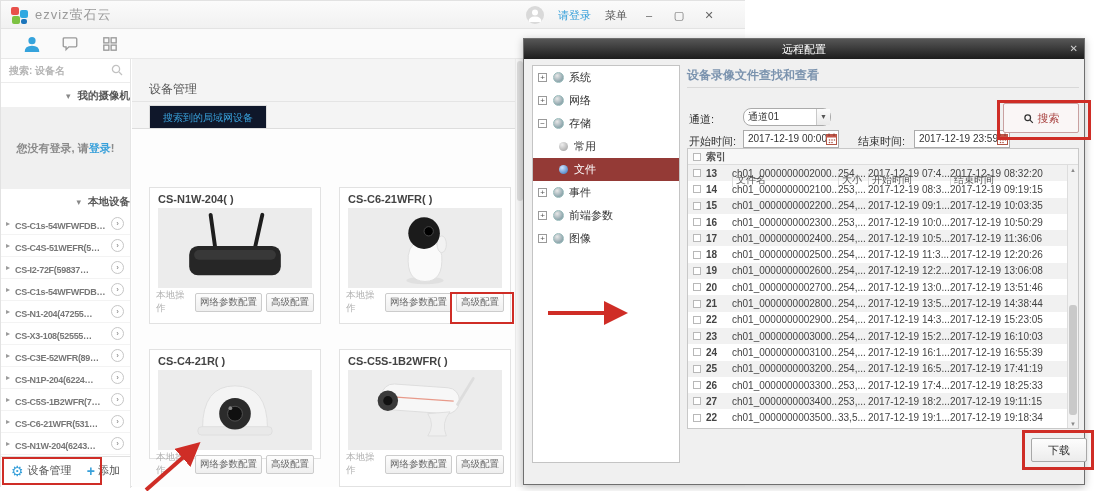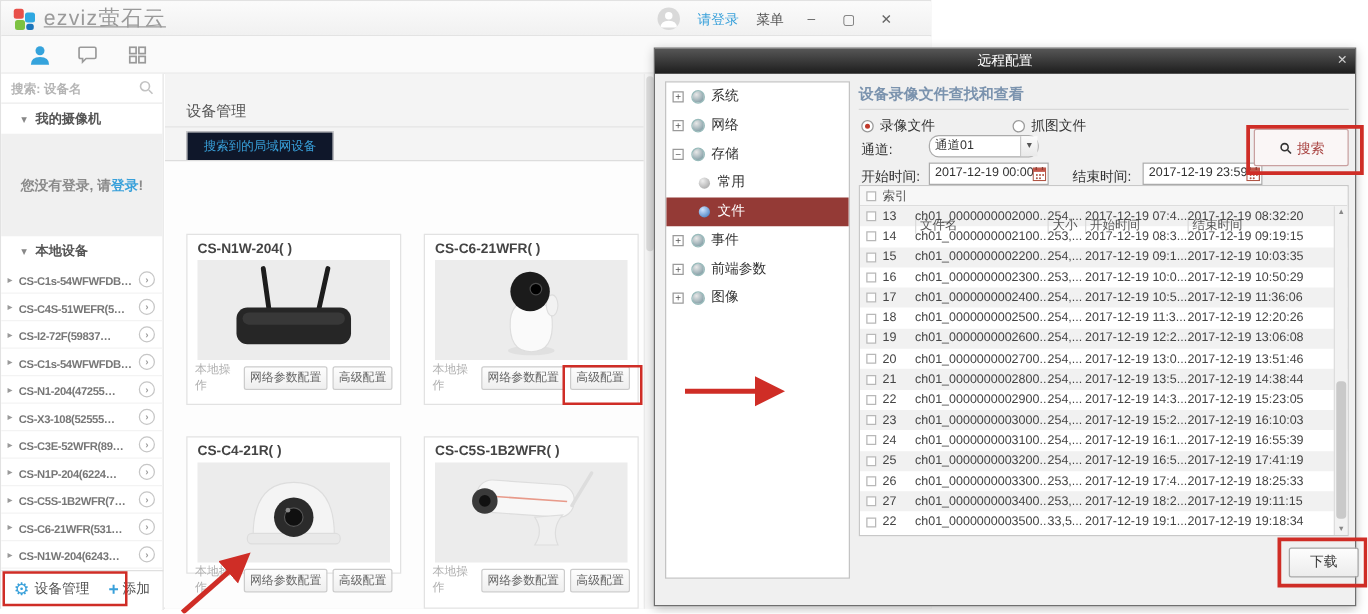--- a/index.html
+++ b/index.html
@@ -16,7 +16,7 @@
   .logo-mark i:nth-child(2){ left:9px; top:4px; background:#2fa8e1; }
   .logo-mark i:nth-child(3){ left:1px; top:10px; background:#7dc242; }
   .logo-mark i:nth-child(4){ left:10px; top:13px; background:#1b75bb; width:6px; height:5px; }
-  .logo-text { font-size:17px; color:#9a9a9a; letter-spacing:1px;text-decoration:underline; }
+  .logo-text { font-size:13px; color:#9a9a9a; letter-spacing:1px; }
   .title-controls { position:absolute; right:28px; top:0; height:28px; display:flex; align-items:center; gap:14px; }
   .avatar { width:18px; height:18px; border-radius:50%; background:#d9d9d9; display:inline-flex; align-items:center; justify-content:center; overflow:hidden; }
   .login-link { font-size:11px; color:var(--accent,#38a0da); cursor:pointer; }

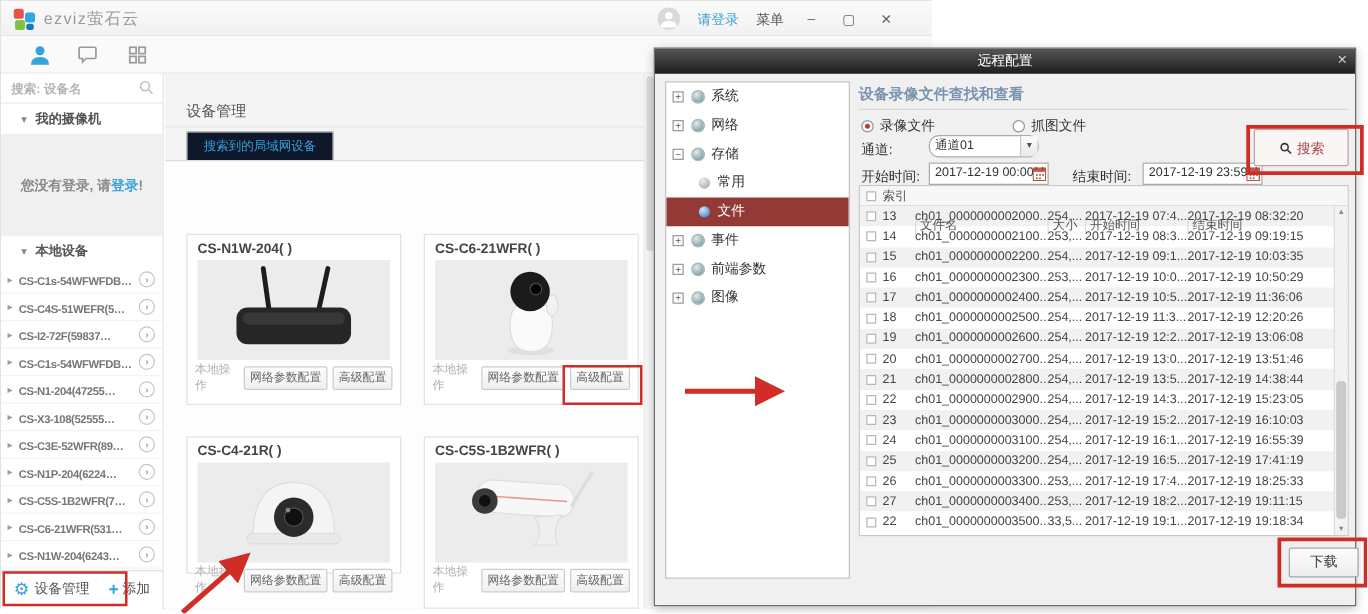--- a/index.html
+++ b/index.html
@@ -31,7 +31,7 @@
   .search-row { position:relative; height:24px; border-bottom:1px solid #ececec; }
   .search-text { position:absolute; left:8px; top:5px; font-size:10px; color:#b5b5b5; }
   .search-icon { position:absolute; right:6px; top:4px; }
-  .side-section { position:relative; height:24px; line-height:24px; padding-left:16px; font-size:10.5px; color:#555; }
+  .side-section { position:relative; height:24px; line-height:24px; padding-left:0; font-size:10.5px; color:#555;text-align:right; }
   .side-section .caret { color:#888; font-size:9px; margin-right:4px; }
   .login-panel { position:relative; height:82px; background:#f0f0f0; display:flex; align-items:center; justify-content:center; font-size:11px; color:#8a8a8a; }
   .login-panel .lnk { color:var(--accent,#38a0da); cursor:pointer; }

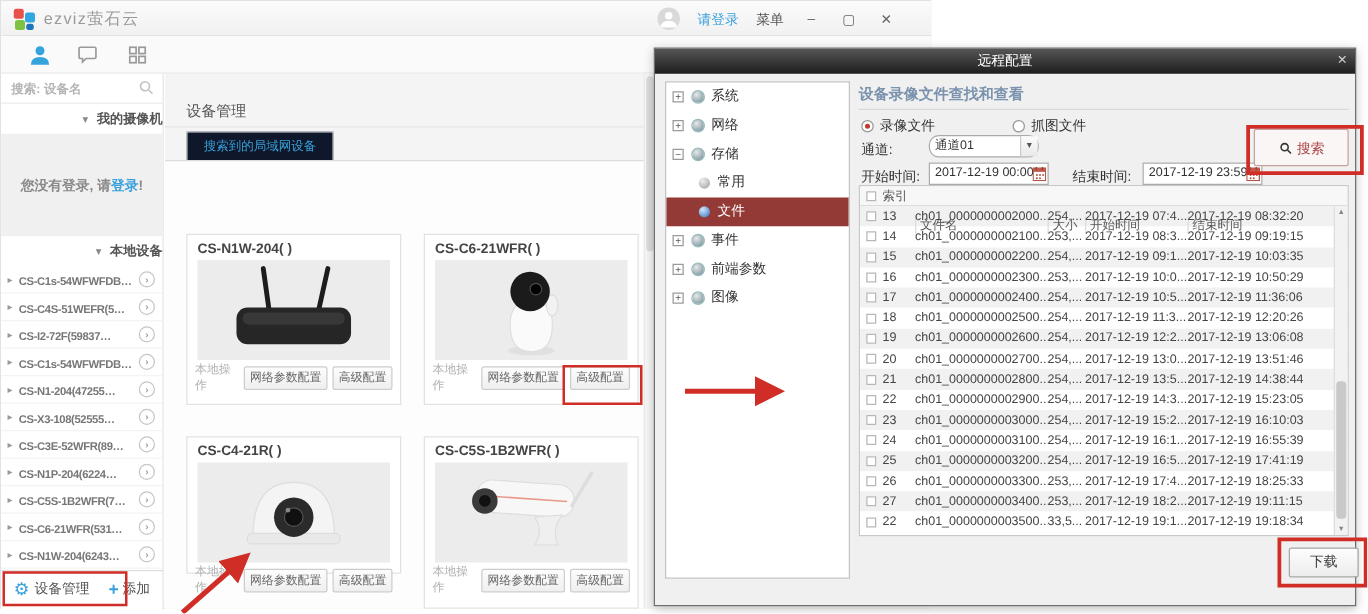--- a/index.html
+++ b/index.html
@@ -326,12 +326,6 @@
     <div class="panel-heading">设备录像文件查找和查看</div>
     <div class="panel-hr"></div>
 
-    <div class="radio-row">
-      <span class="radio sel"></span>
-      <span>录像文件</span>
-      <span class="radio radio2"></span>
-      <span>抓图文件</span>
-    </div>
 
     <span class="frm-label" style="left:165px; top:73px;">通道:</span>
     <div class="frm-input" style="left:219px; top:69px; width:88px;border-radius:8px;">

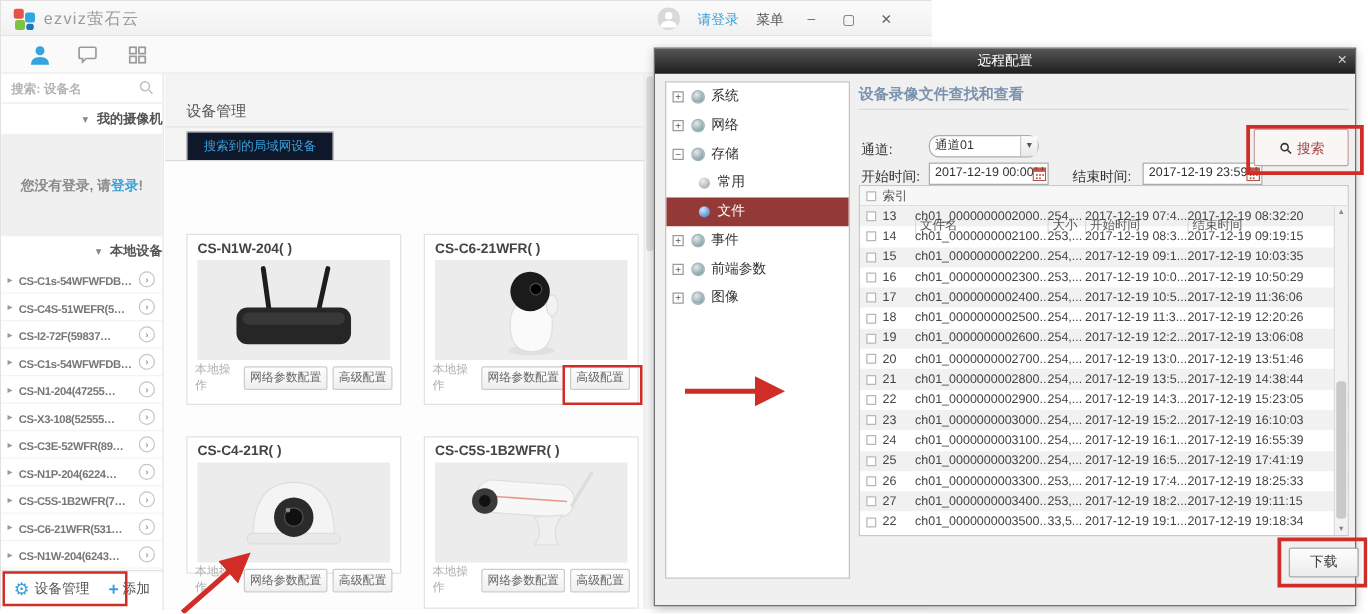--- a/index.html
+++ b/index.html
@@ -99,7 +99,7 @@
   .trow.alt { background:#f1f1f1; }
   .c-chk { width:18px; display:flex; justify-content:center; }
   .chkbox { width:8px; height:8px; border:1px solid #b8b8b8; background:#fff; cursor:pointer; }
-  .c-idx { width:26px; }
+  .c-idx { width:26px;font-weight:bold; }
   .c-name { width:106px; overflow:hidden; }
   .c-size { width:30px; overflow:hidden; }
   .c-start { width:82px; overflow:hidden; }

